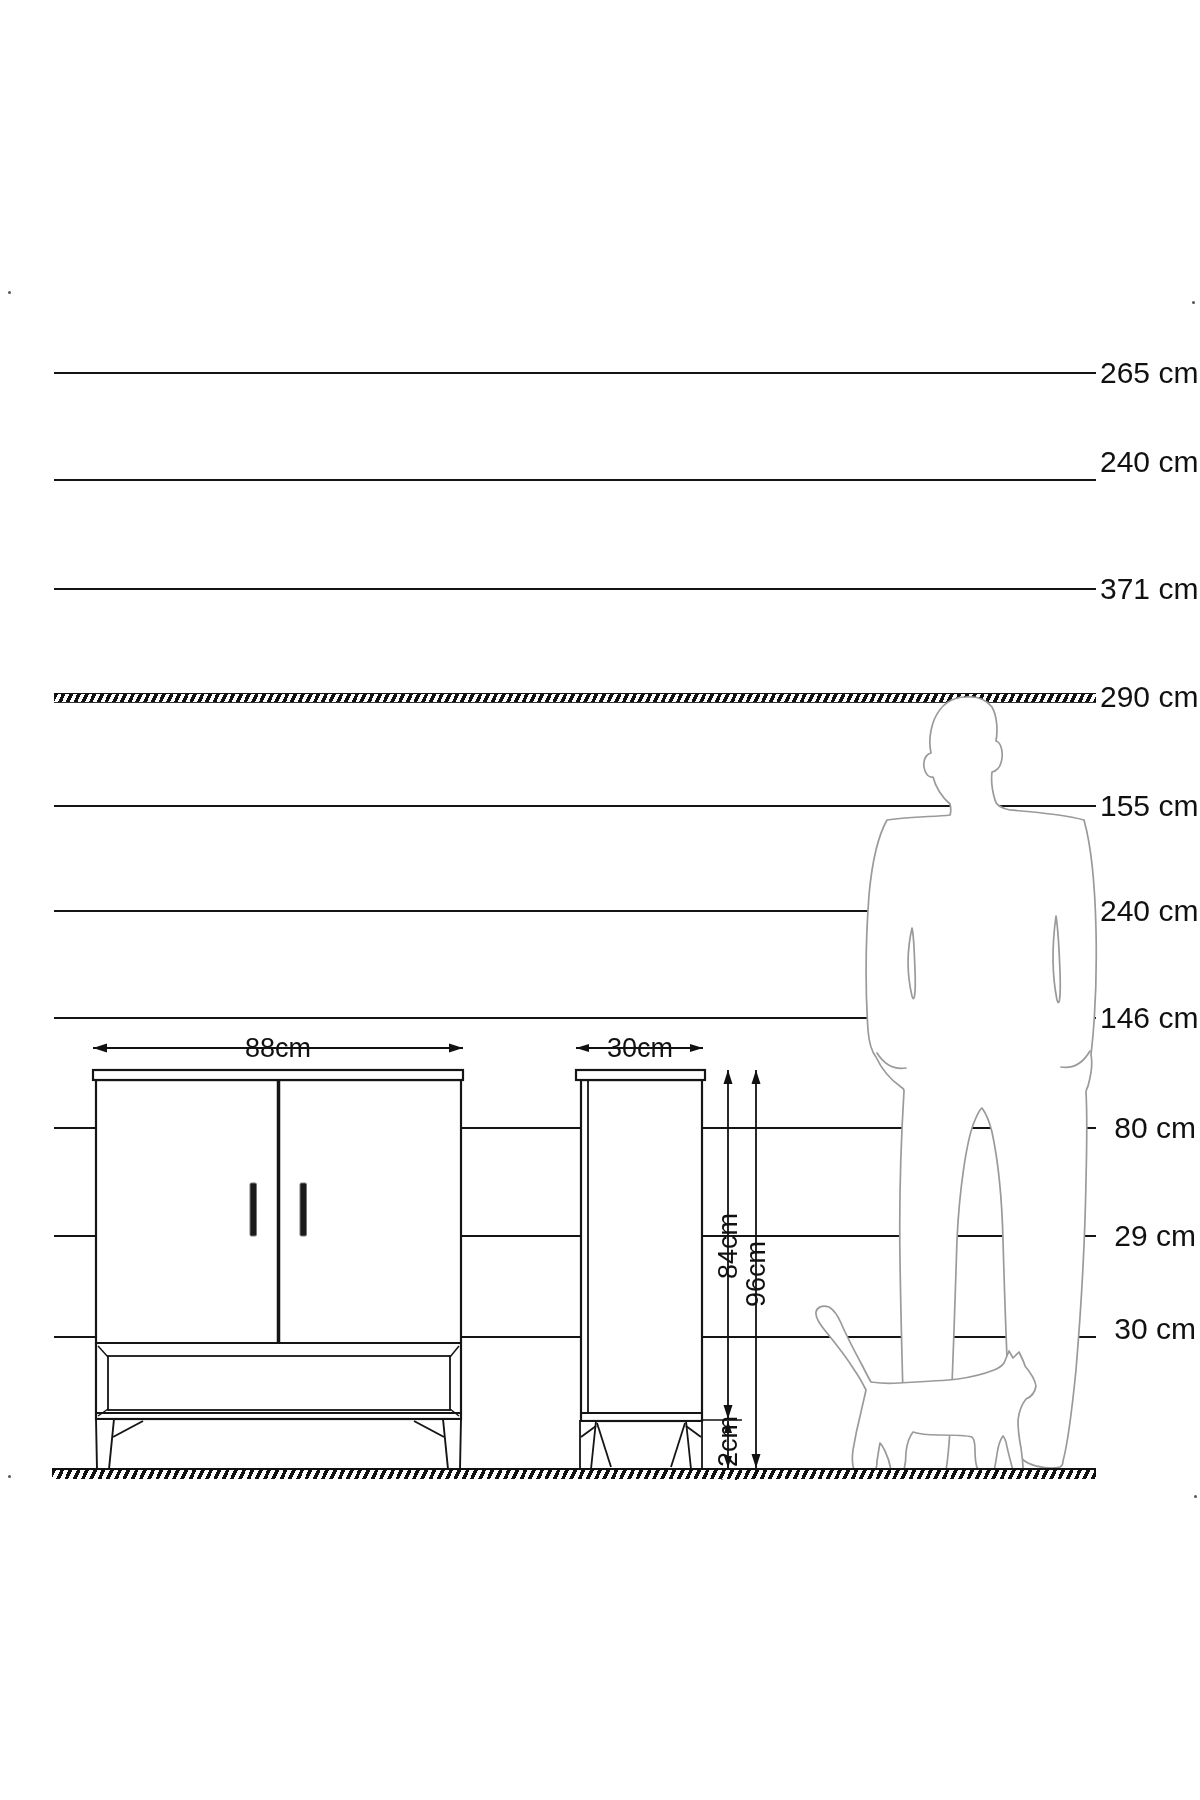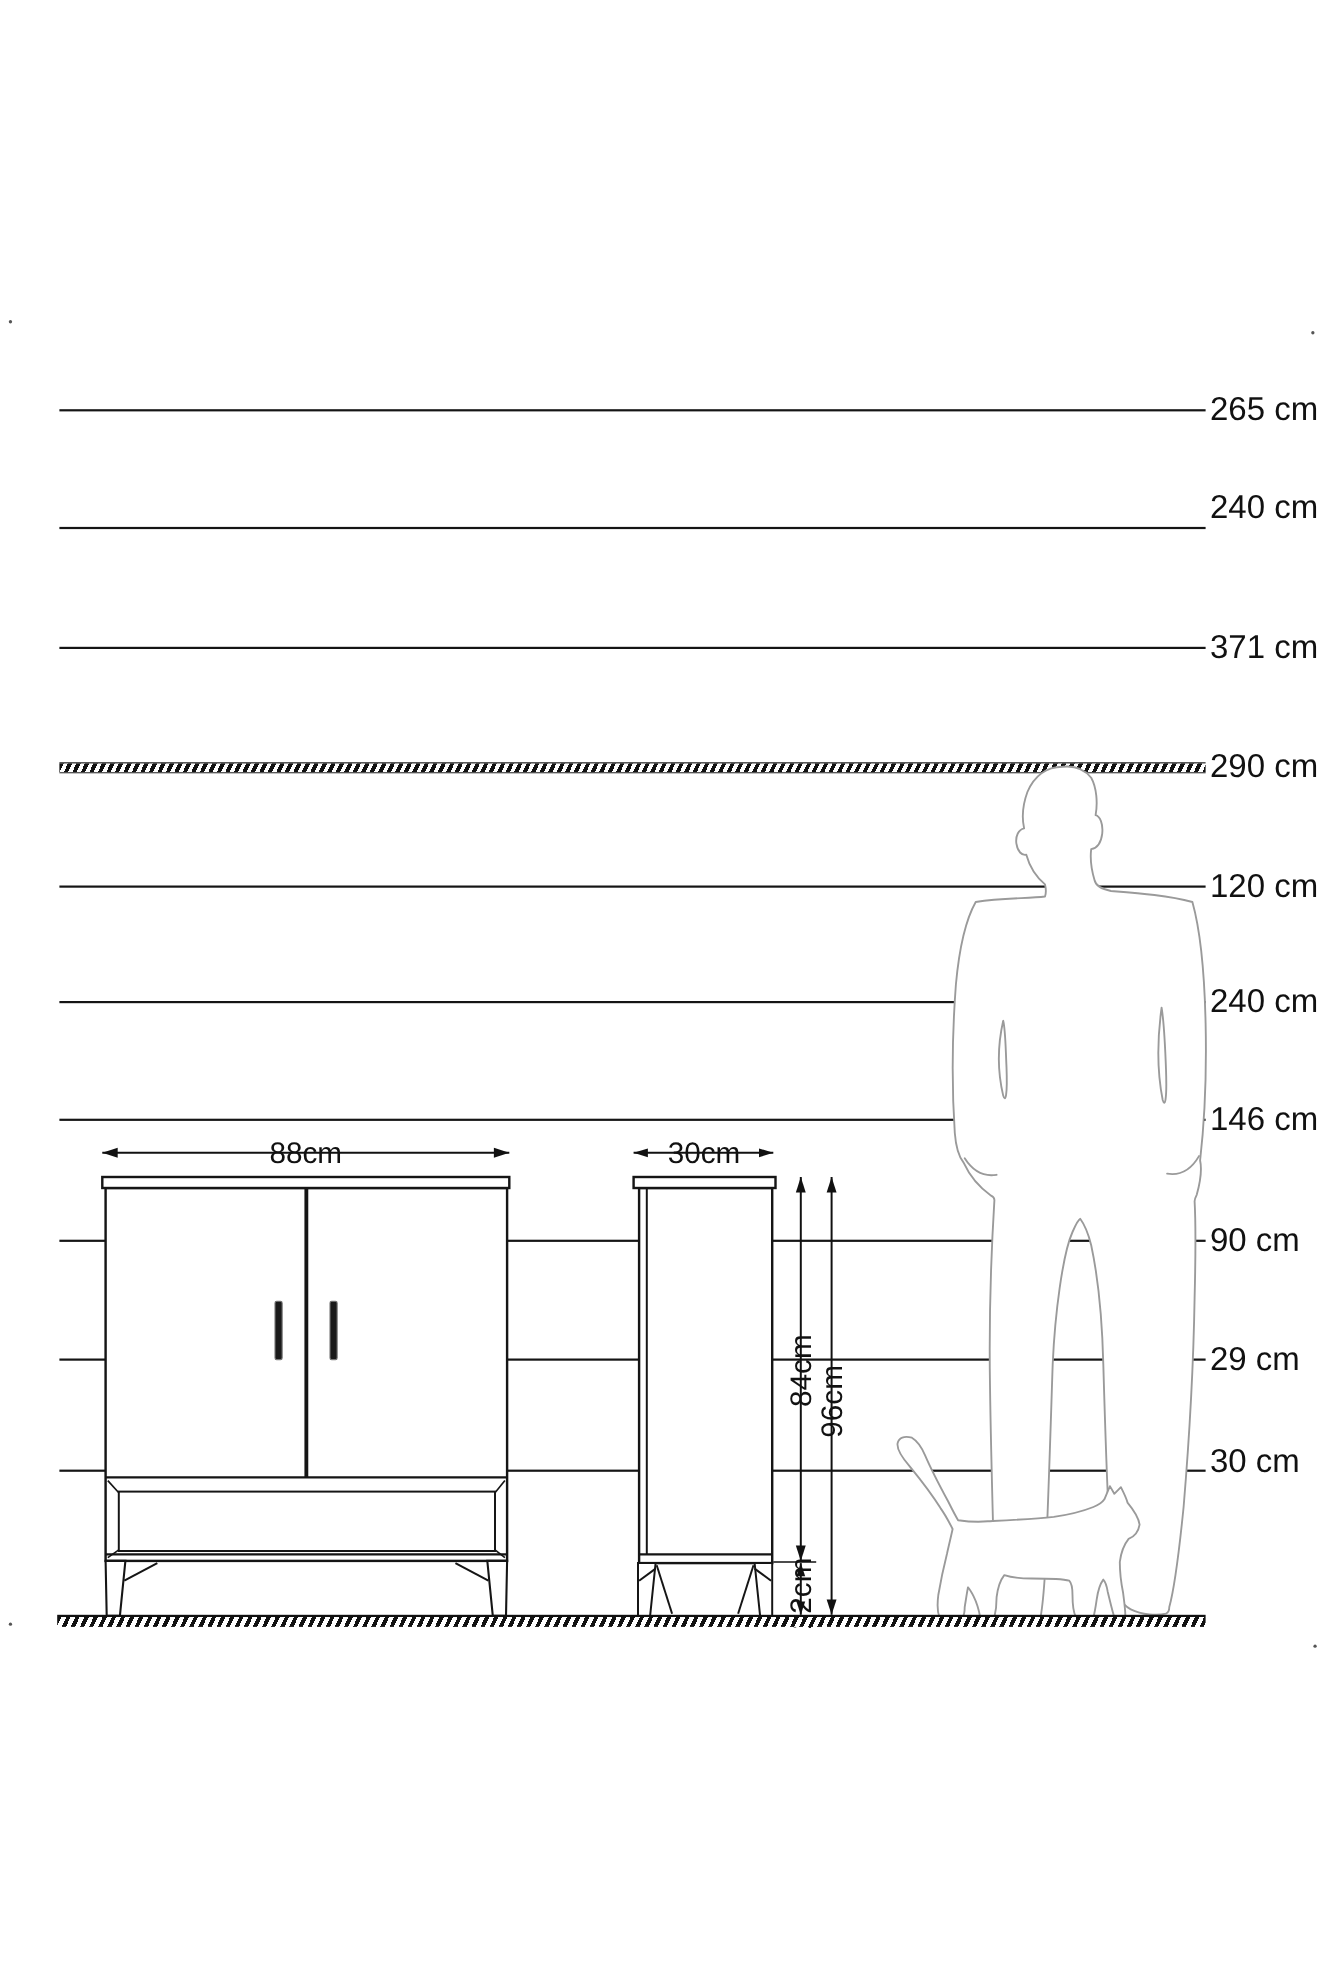--- a/index.html
+++ b/index.html
@@ -17,7 +17,7 @@
   }
   .ref-label{
     position:absolute;left:1100px;width:96px;height:34px;line-height:34px;
-    font-size:30px;color:#111;white-space:nowrap;
+    text-align:right;font-size:30px;color:#111;white-space:nowrap;
   }
   .ground-line{
     position:absolute;left:52px;top:1468px;width:1044px;height:9px;

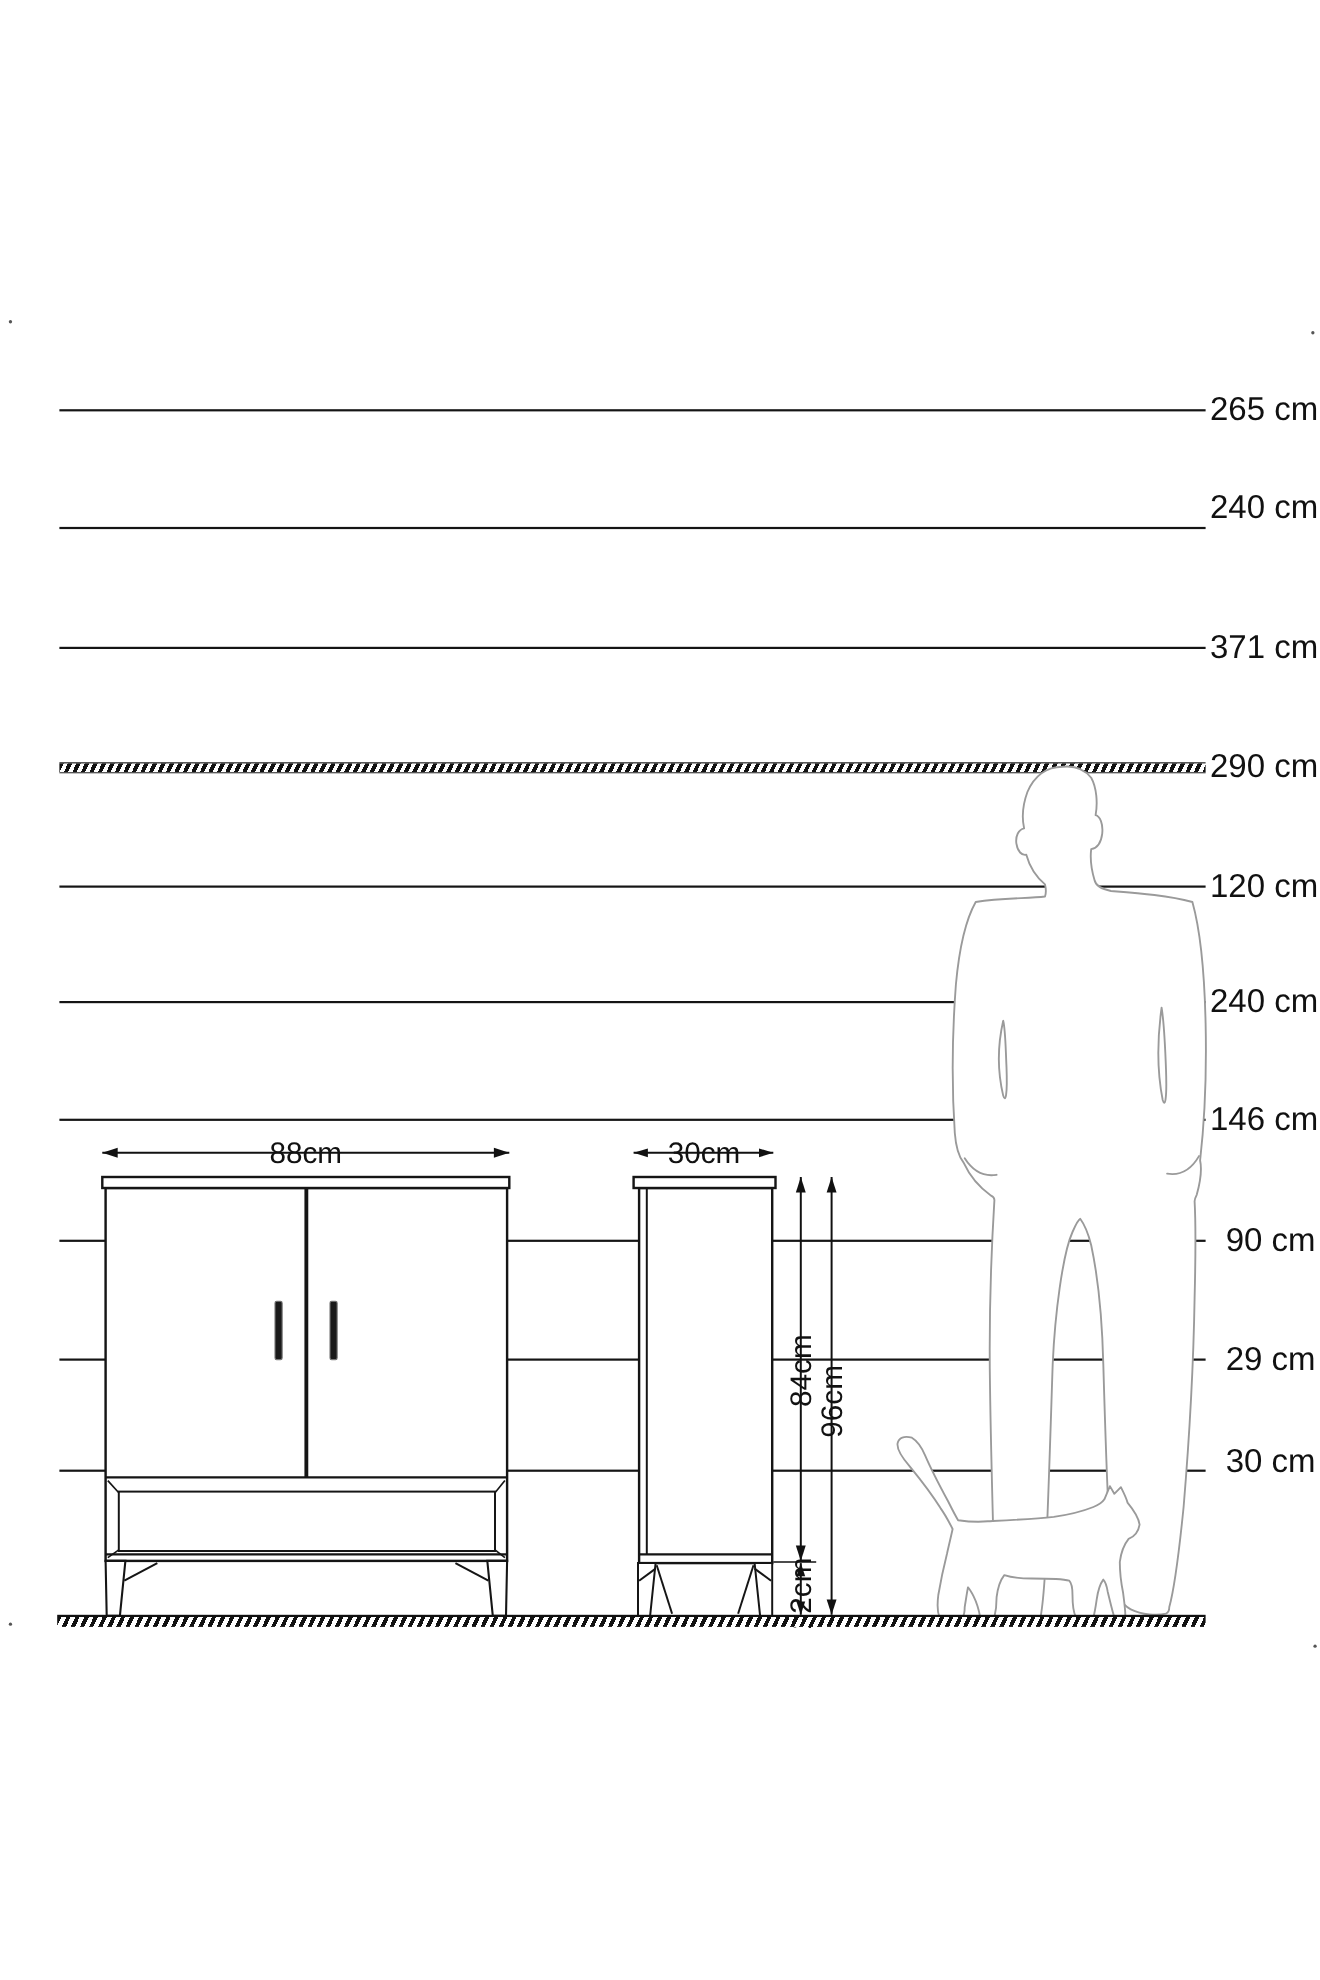--- a/index.html
+++ b/index.html
@@ -48,7 +48,7 @@
   <span class="ref-label" style="top:445px">240 cm</span>
   <span class="ref-label" style="top:572px">371 cm</span>
   <span class="ref-label" style="top:680px">290 cm</span>
-  <span class="ref-label" style="top:789px">120 cm</span>
+  <span class="ref-label" style="top:789px">155 cm</span>
   <span class="ref-label" style="top:894px">240 cm</span>
   <span class="ref-label" style="top:1001px">146 cm</span>
   <span class="ref-label" style="top:1111px">90 cm</span>

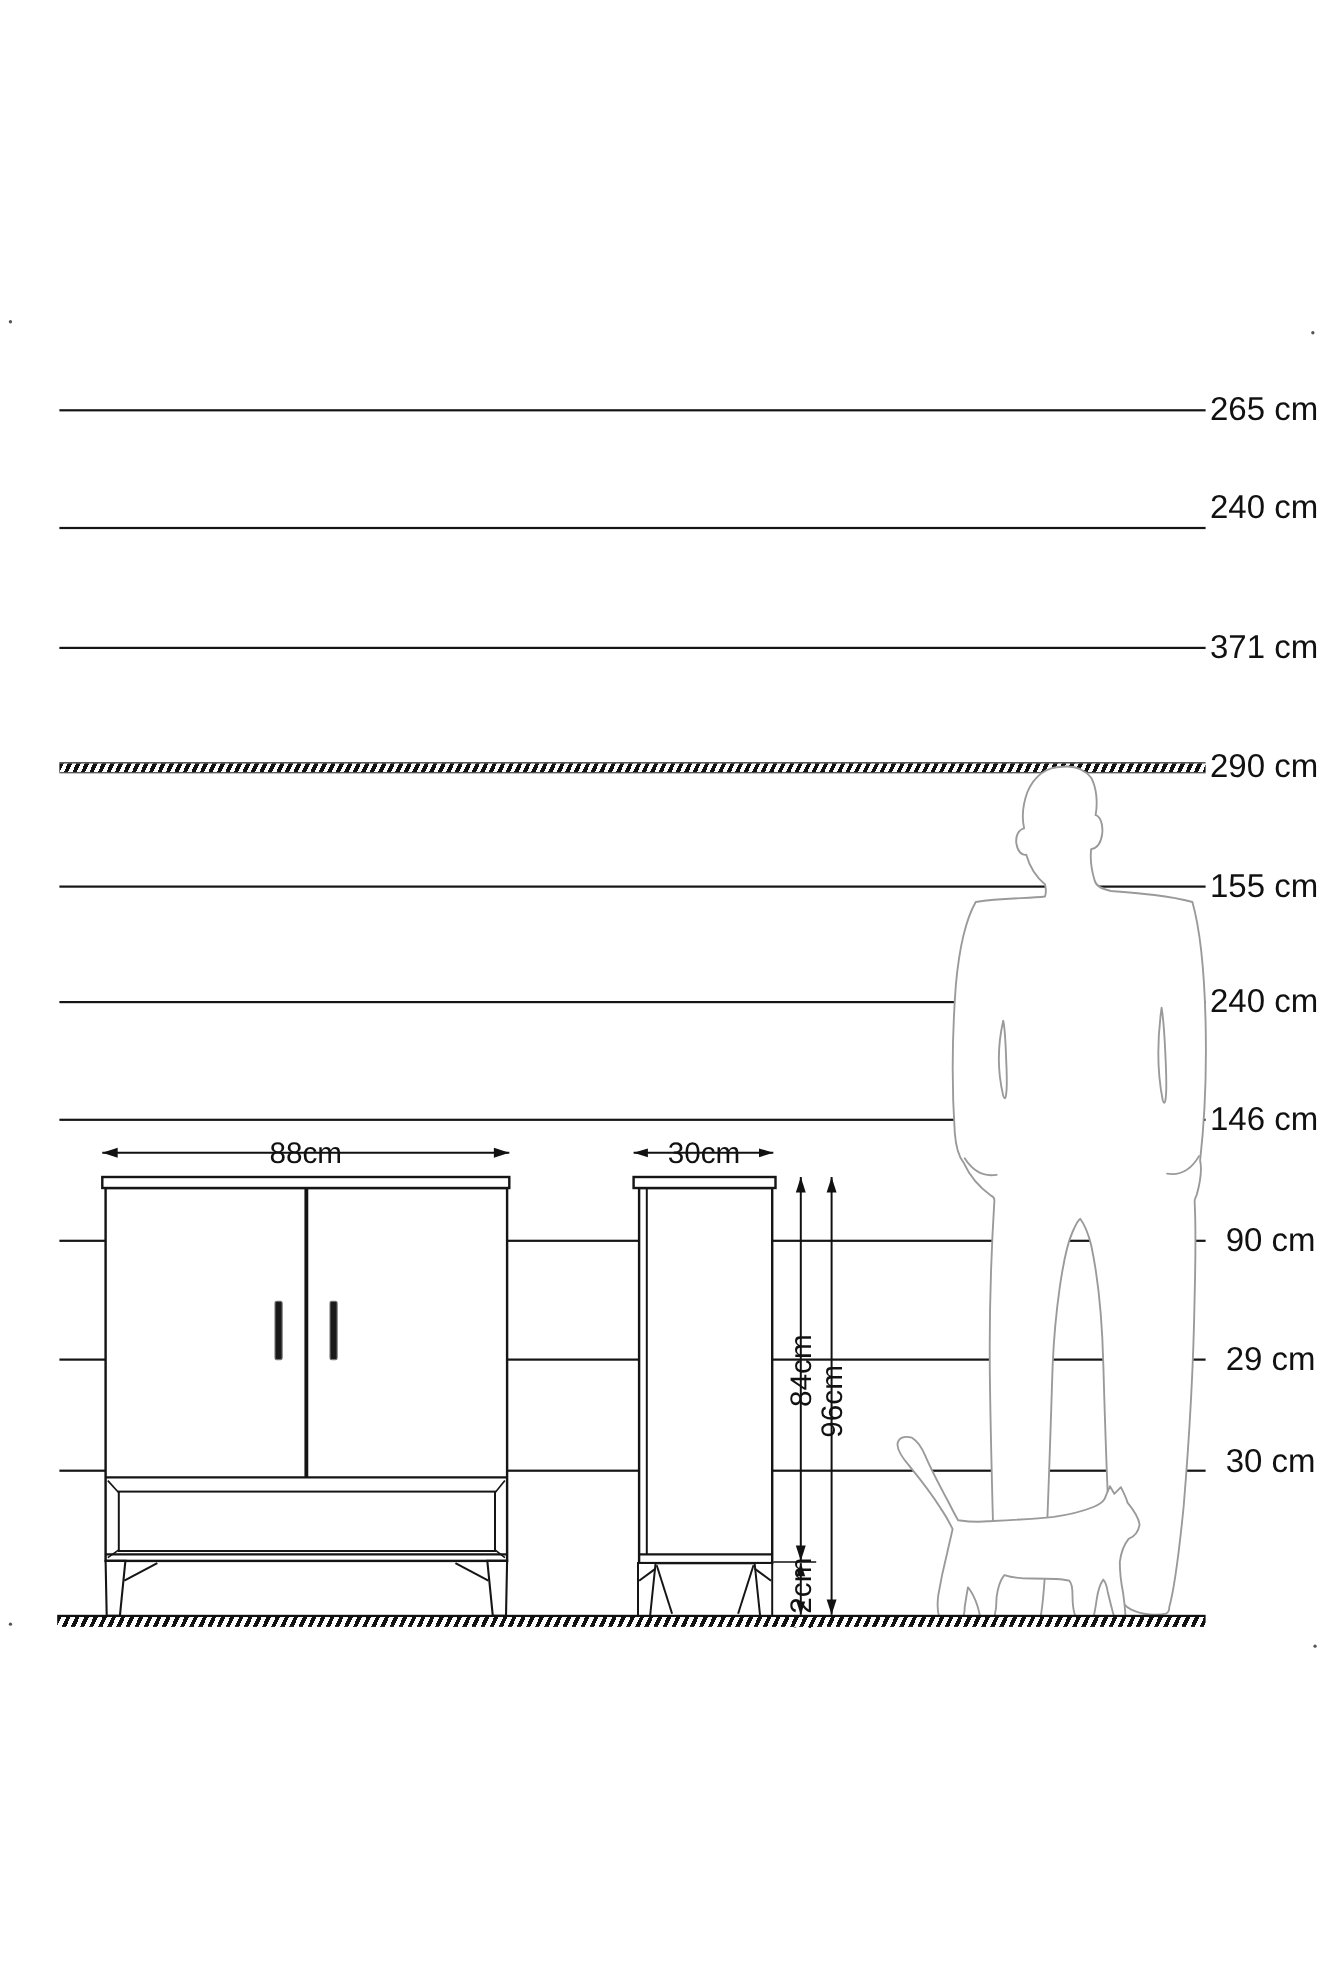--- a/index.html
+++ b/index.html
@@ -51,7 +51,7 @@
   <span class="ref-label" style="top:789px">155 cm</span>
   <span class="ref-label" style="top:894px">240 cm</span>
   <span class="ref-label" style="top:1001px">146 cm</span>
-  <span class="ref-label" style="top:1111px">90 cm</span>
+  <span class="ref-label" style="top:1111px">80 cm</span>
   <span class="ref-label" style="top:1219px">29 cm</span>
   <span class="ref-label" style="top:1312px">30 cm</span>
 

